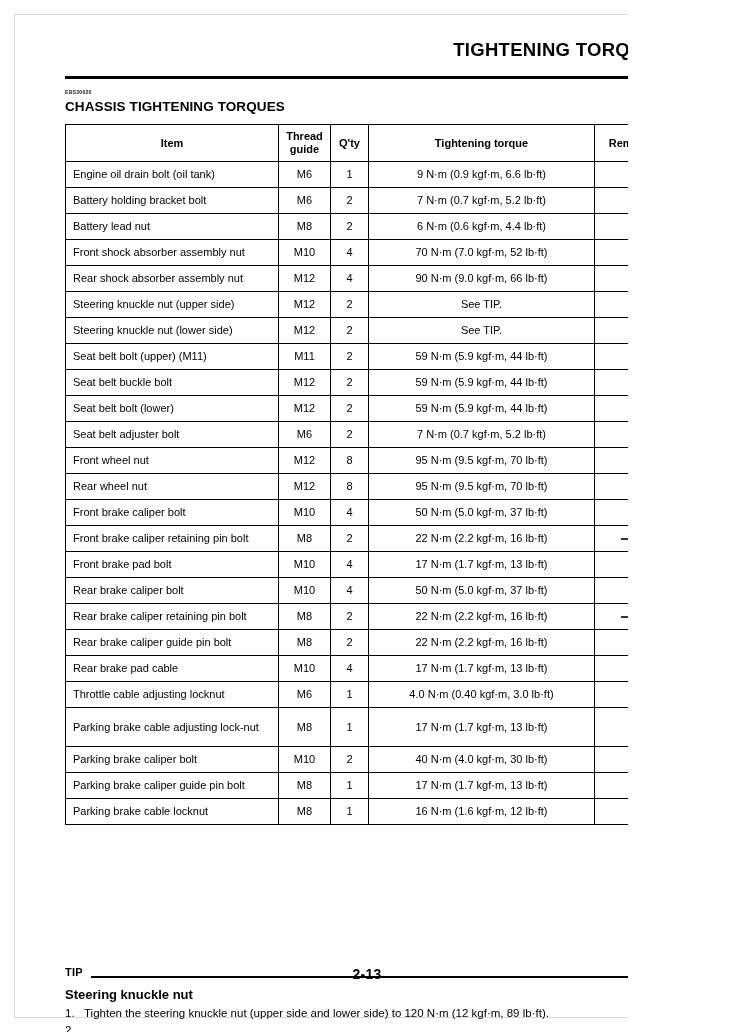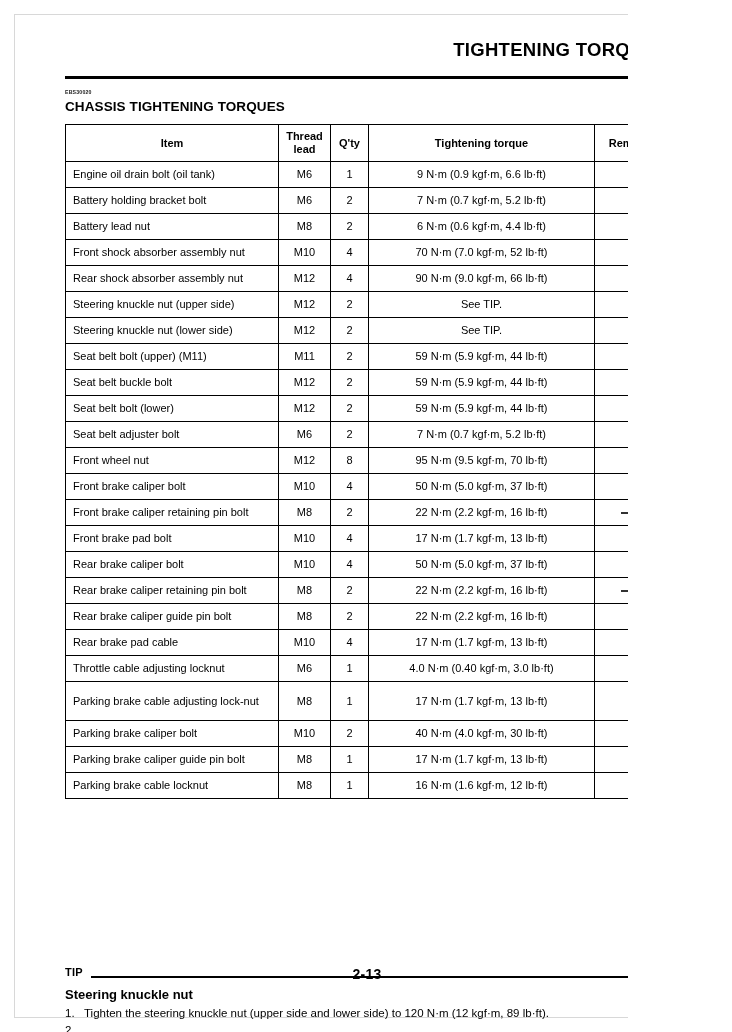--- a/index.html
+++ b/index.html
@@ -235,7 +235,7 @@
           <th>Item</th>
           <th>
             <span>Thread</span><br>
-            <span>lead</span>
+            <span>guide</span>
           </th>
           <th>Q'ty</th>
           <th>Tightening torque</th>

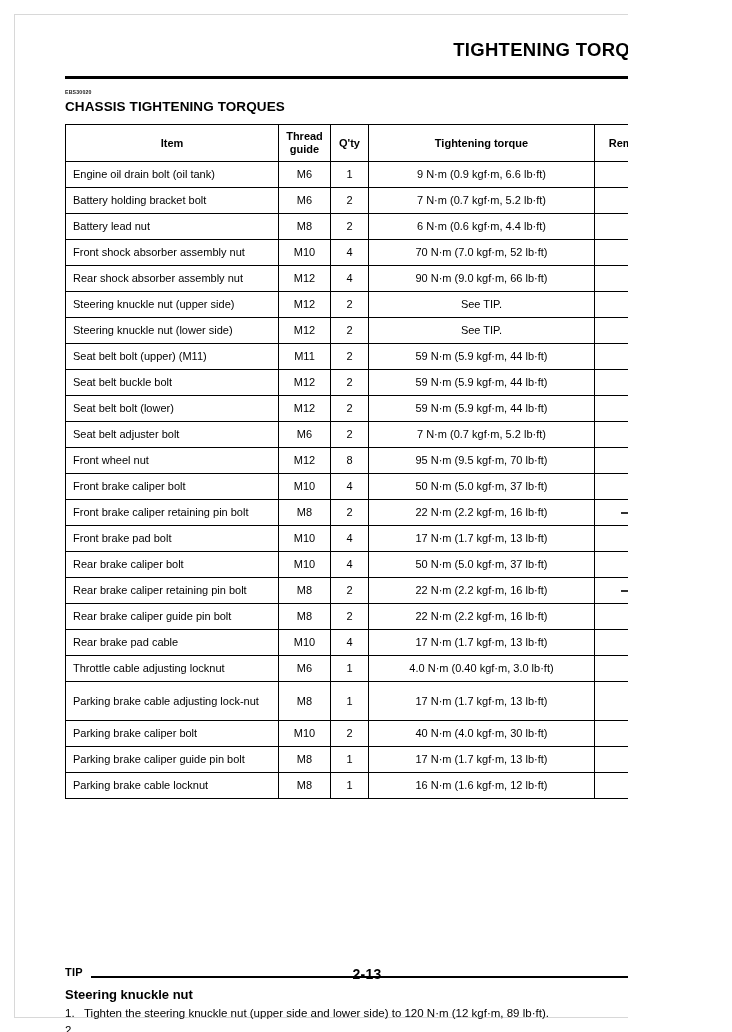--- a/index.html
+++ b/index.html
@@ -328,6 +328,13 @@
             <td class="cell-remarks"></td>
           </tr>
           <tr>
+            <td class="cell-item">Rear wheel nut</td>
+            <td class="cell-thread">M12</td>
+            <td class="cell-qty">8</td>
+            <td class="cell-torque">95 N·m (9.5 kgf·m, 70 lb·ft)</td>
+            <td class="cell-remarks"></td>
+          </tr>
+          <tr>
             <td class="cell-item">Front brake caliper bolt</td>
             <td class="cell-thread">M10</td>
             <td class="cell-qty">4</td>

